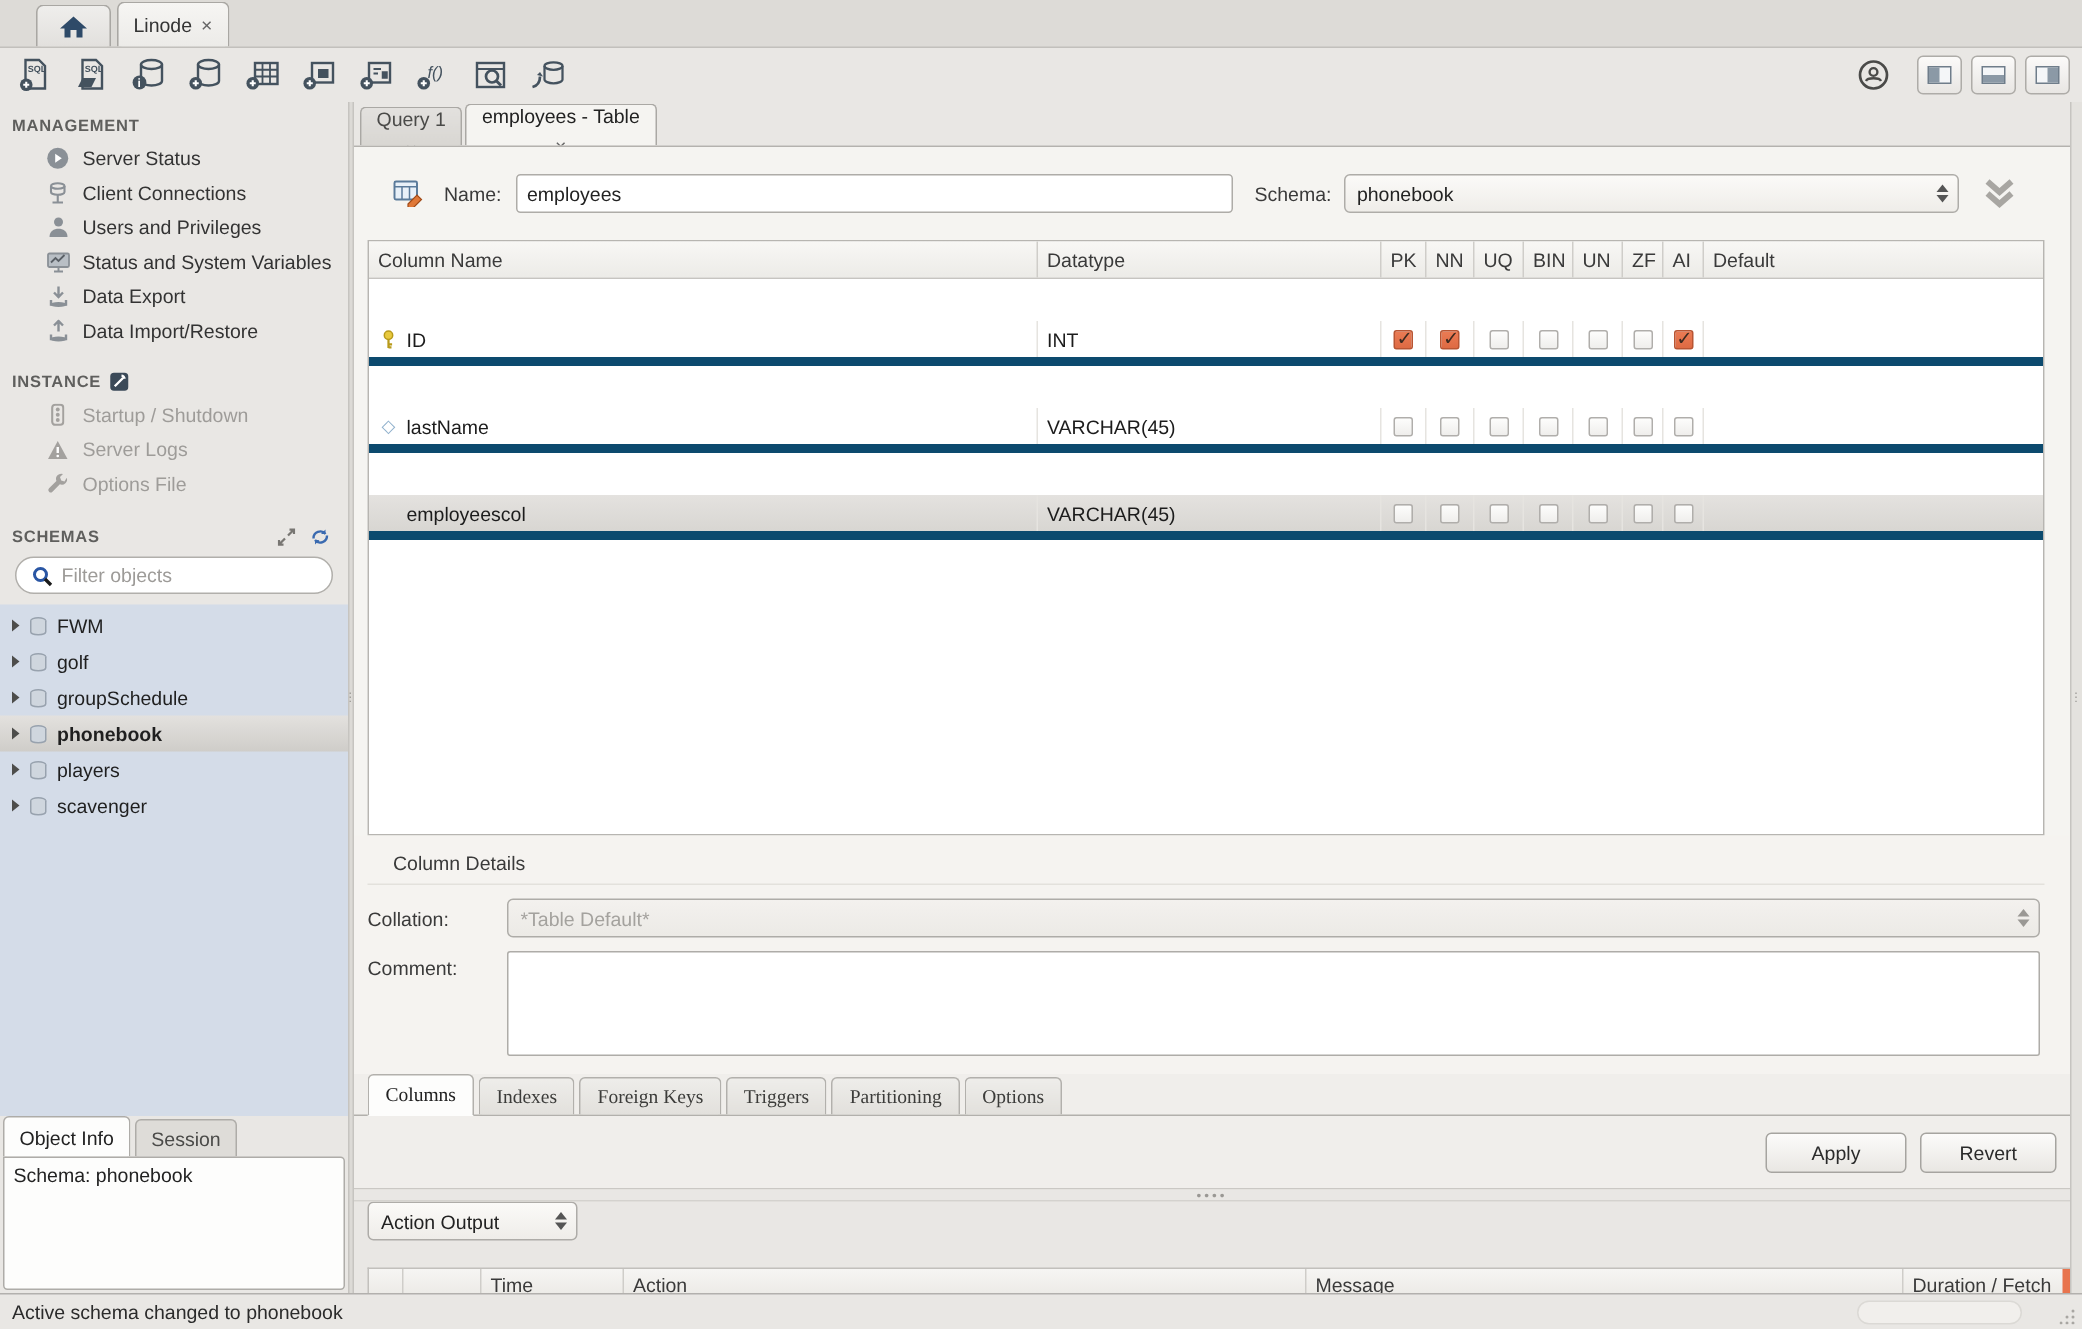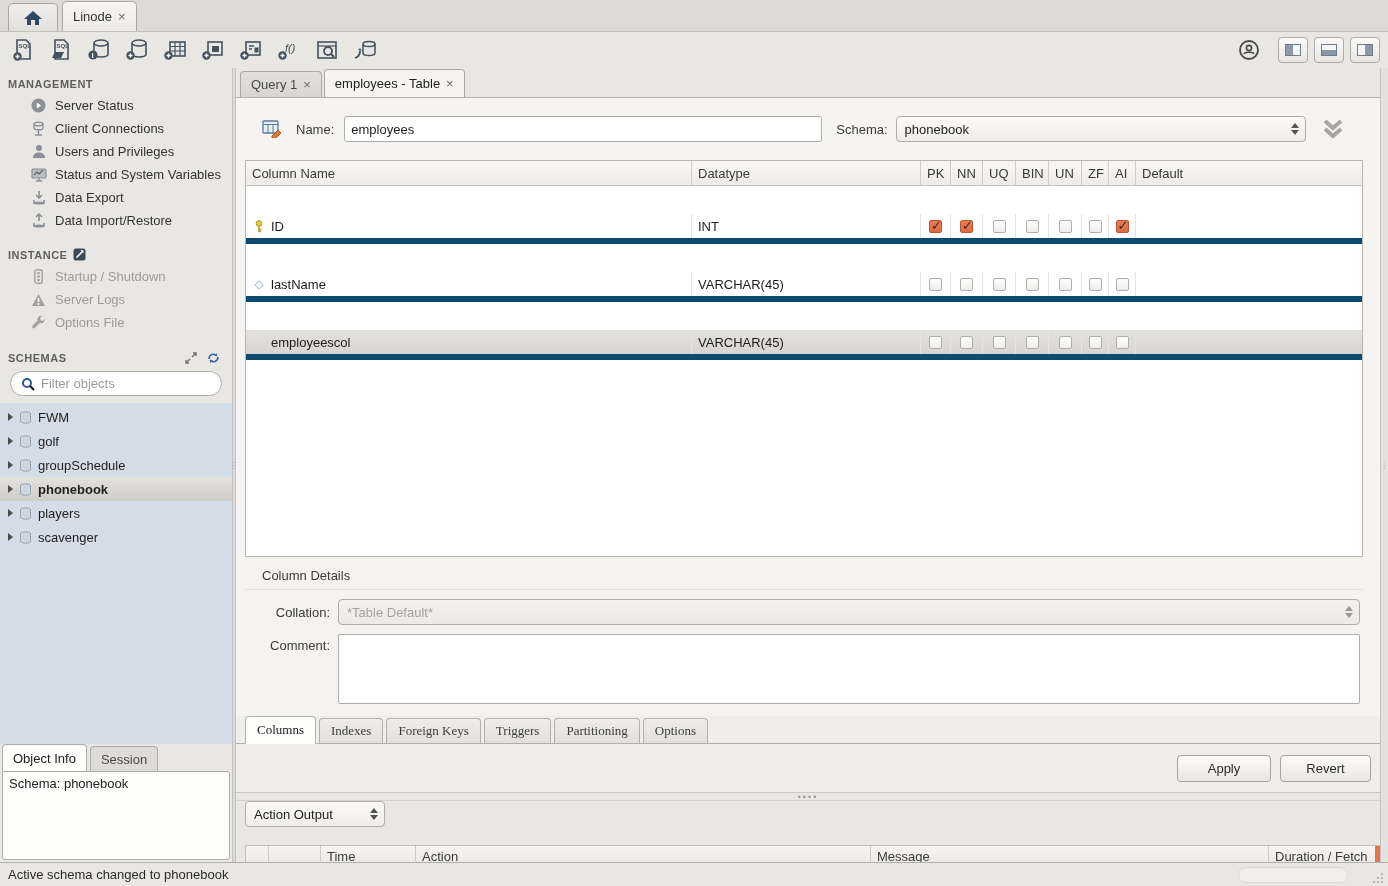--- a/index.html
+++ b/index.html
@@ -12,7 +12,7 @@
   svg { display:block; }
 
   
-  .titlebar { height:32px; background:#dddbd7; border-bottom:1px solid #c2c0bc; display:flex; align-items:flex-end; padding-left:8px; }
+  .titlebar { height:32px; background:#dddbd7; border-bottom:1px solid #c2c0bc; display:flex; align-items:flex-end; padding-left:24px; }
   .home-tab {
     width:50px; height:28px; background:linear-gradient(#efeeec,#e2e0dd);
     border:1px solid #a9a7a3; border-bottom:none; border-radius:5px 5px 0 0;

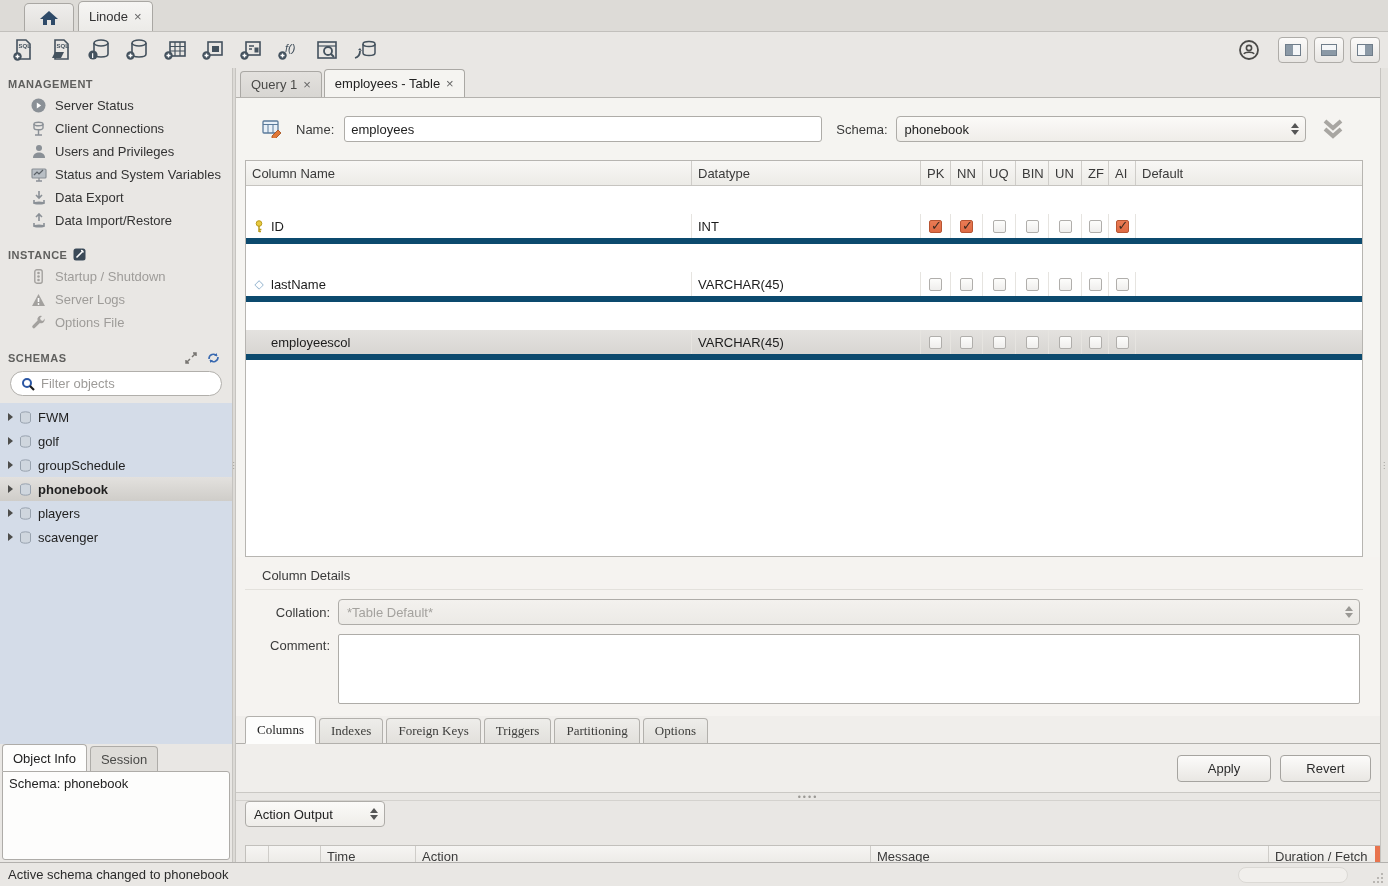--- a/index.html
+++ b/index.html
@@ -78,7 +78,7 @@
   
   .main { flex:1; display:flex; flex-direction:column; min-width:0; }
   .edit-tabs { height:29px; display:flex; align-items:flex-end; padding-left:4px; background:#e9e7e4; }
-  .edit-tab { height:26px; display:flex; align-items:center; gap:6px; padding:0 10px; border:1px solid #aaa8a4; border-bottom:none; border-radius:4px 4px 0 0; background:linear-gradient(#e3e1de,#d8d6d2); color:#4a4a48; margin-right:2px; }
+  .edit-tab { height:26px; display:flex; align-items:center; gap:6px; padding:0 10px; border:1px solid #aaa8a4; border-bottom:none; border-radius:4px 4px 0 0; background:linear-gradient(#e3e1de,#d8d6d2); color:#4a4a48; margin-right:2px;flex-direction:column; }
   .edit-tab.active { background:#f5f4f1; color:#222; height:28px; }
 
   .editor { flex:1; background:#f5f4f1; border-top:1px solid #b4b2ae; display:flex; flex-direction:column; min-height:0; }

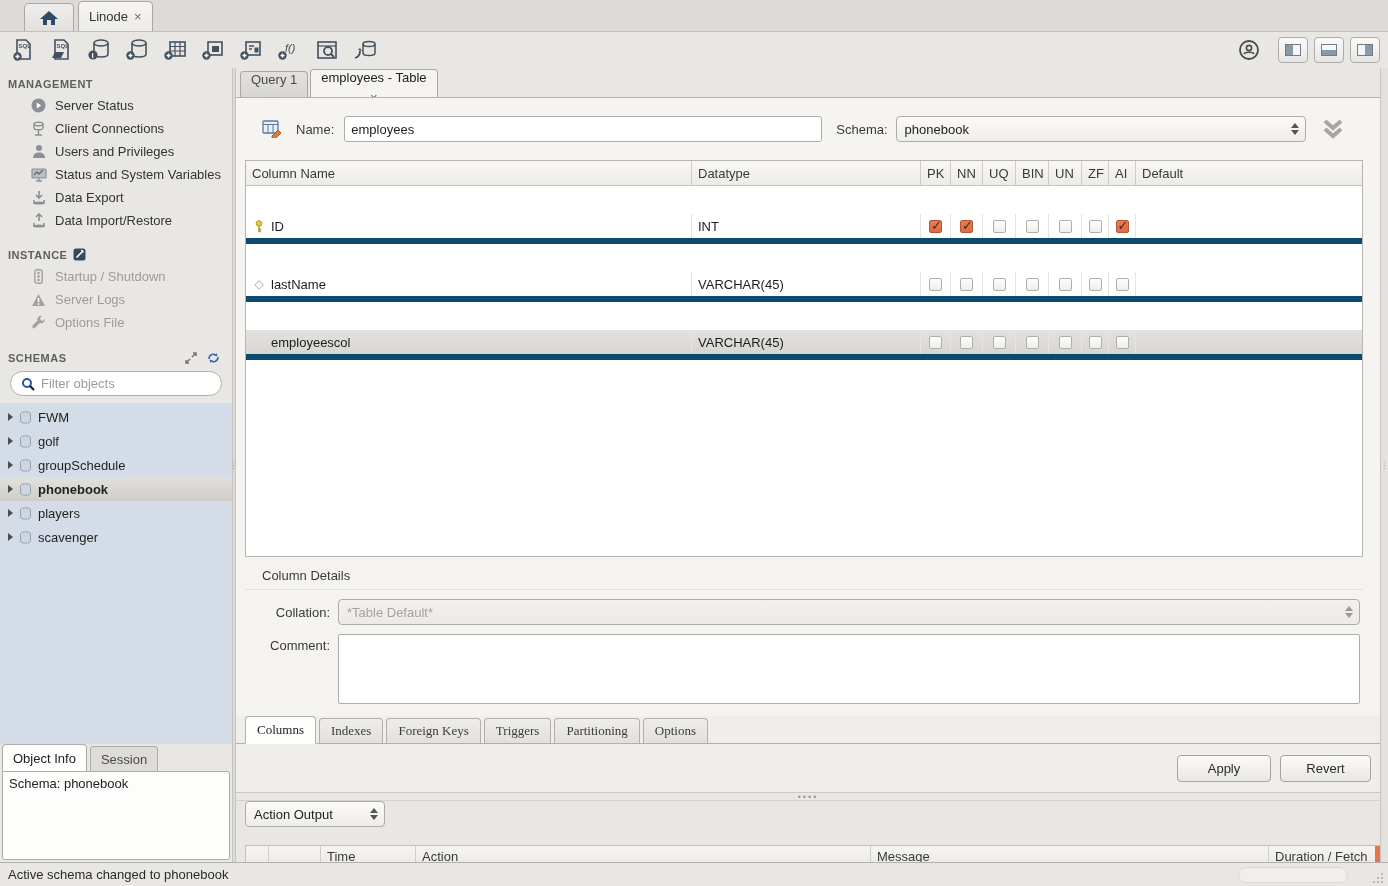--- a/index.html
+++ b/index.html
@@ -117,7 +117,7 @@
   .cd-title { padding:11px 0 6px 17px; color:#3a3a3a; border-bottom:1px solid #e3e1dc; margin-right:17px; }
   .cd-row { display:flex; align-items:center; margin-top:9px; }
   .cd-row.top { align-items:flex-start; }
-  .cd-label { width:85px; text-align:right; color:#3a3a3a; flex:none; }
+  .cd-label { width:85px; text-align:left; color:#3a3a3a; flex:none; }
   .collation-combo { flex:1; margin:0 20px 0 8px; background:linear-gradient(#f3f1ee,#eceae6); color:#a4a29e; }
   .comment-area { flex:1; margin:0 20px 0 8px; height:70px; background:#fff; border:1px solid #aeaca8; border-radius:2px; resize:none; font:inherit; outline:none; padding:4px 6px; }
 

